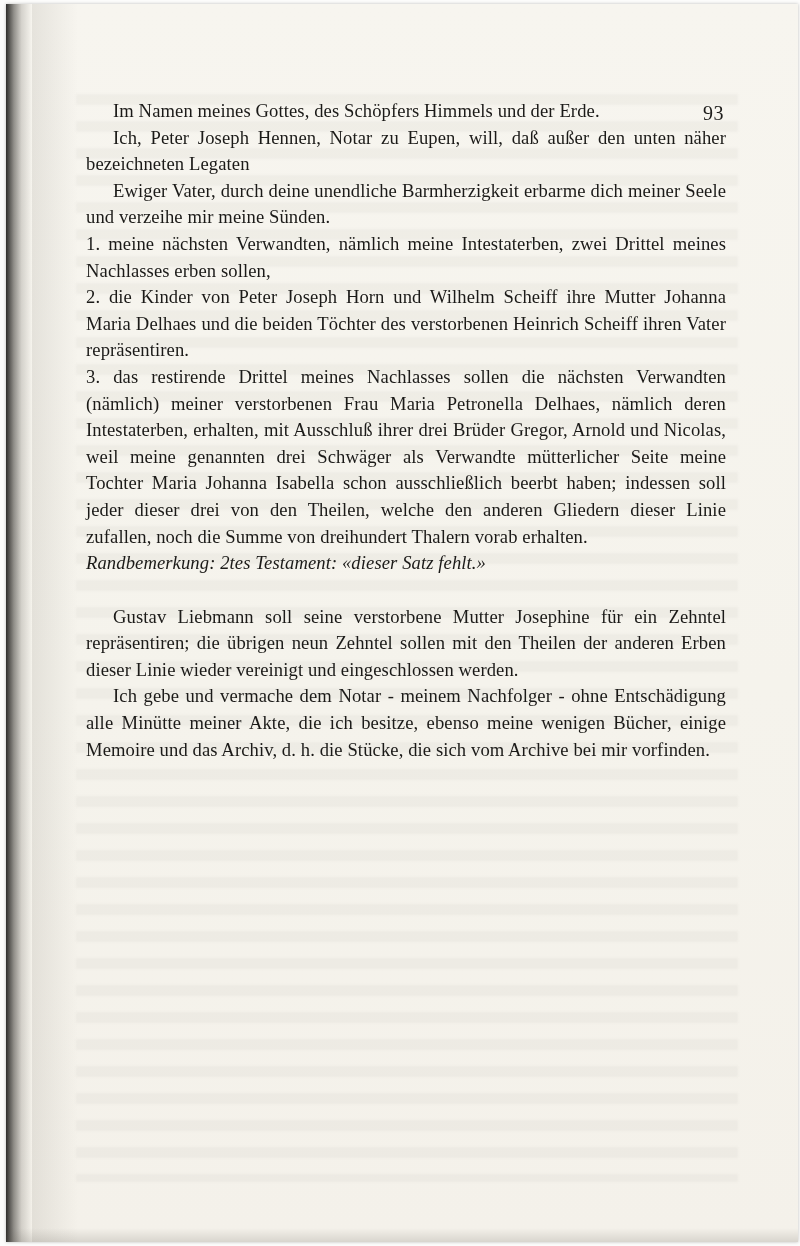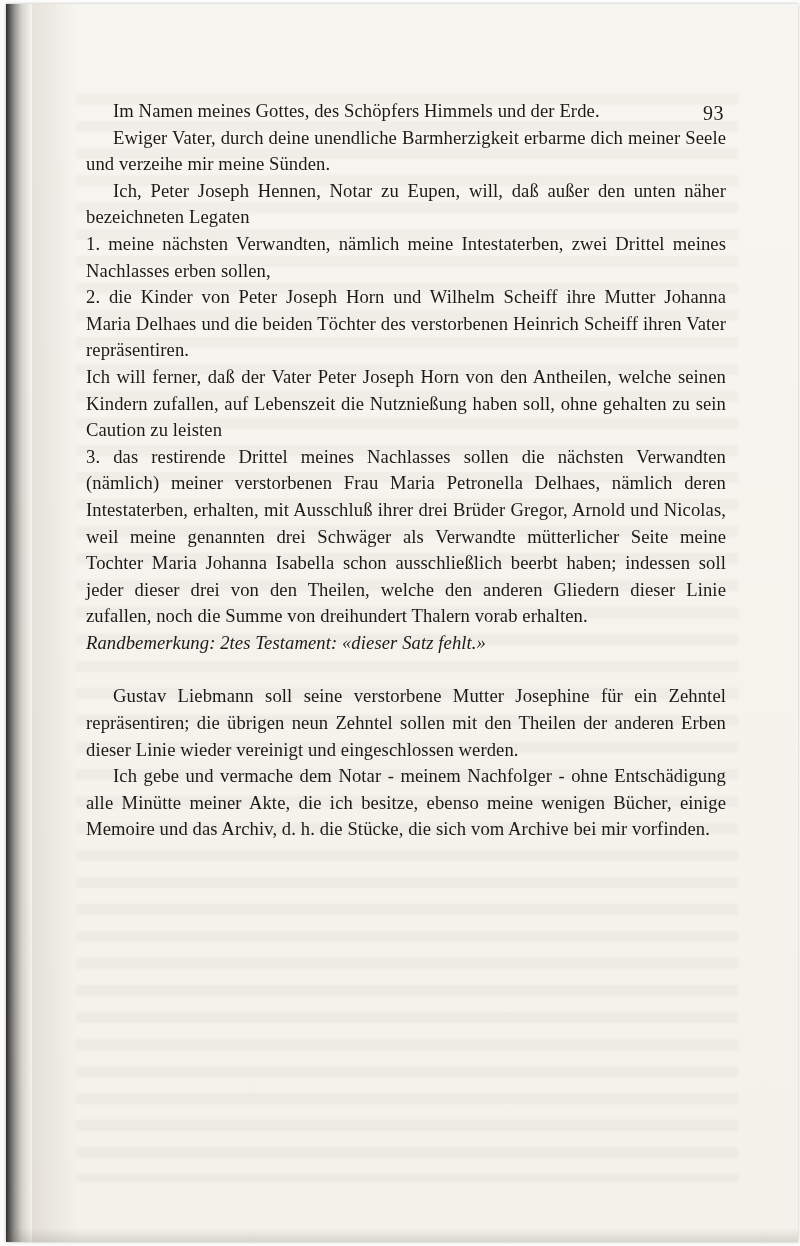--- a/index.html
+++ b/index.html
@@ -116,8 +116,8 @@
 
   <div class="text-block">
     <p class="para indent">Im Namen meines Gottes, des Schöpfers Himmels und der Erde.</p>
+    <p class="para indent">Ich, Peter Joseph Hennen, Notar zu Eupen, will, daß außer den unten näher bezeichneten Legaten</p>
     <p class="para indent">Ewiger Vater, durch deine unendliche Barmherzigkeit erbarme dich meiner Seele und verzeihe mir meine Sünden.</p>
-    <p class="para indent">Ich, Peter Joseph Hennen, Notar zu Eupen, will, daß außer den unten näher bezeichneten Legaten</p>
     <p class="para">1. meine nächsten Verwandten, nämlich meine Intestaterben, zwei Drittel meines Nachlasses erben sollen,</p>
     <p class="para">2. die Kinder von Peter Joseph Horn und Wilhelm Scheiff ihre Mutter Johanna Maria Delhaes und die beiden Töchter des verstorbenen Heinrich Scheiff ihren Vater repräsentiren.</p>
     <p class="para">Ich will ferner, daß der Vater Peter Joseph Horn von den Antheilen, welche seinen Kindern zufallen, auf Lebenszeit die Nutznießung haben soll, ohne gehalten zu sein Caution zu leisten</p>

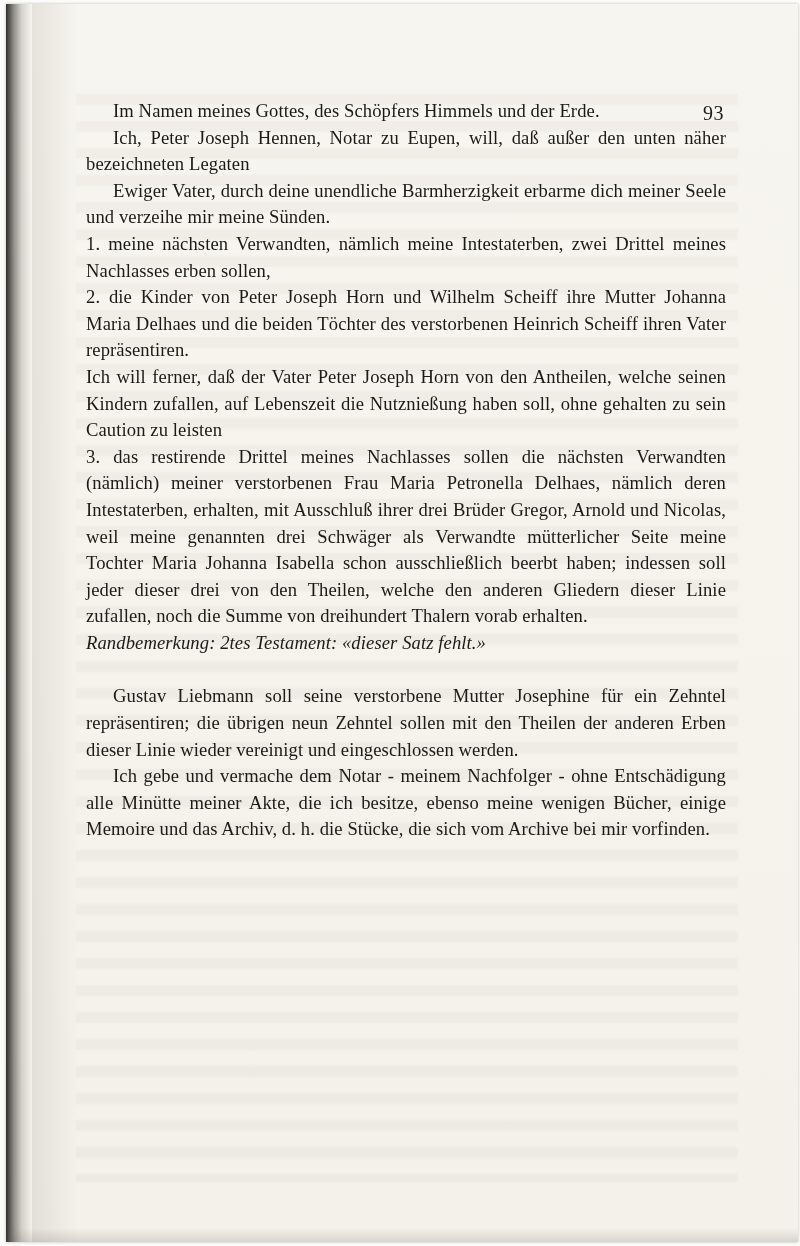--- a/index.html
+++ b/index.html
@@ -120,7 +120,6 @@
     <p class="para indent">Ewiger Vater, durch deine unendliche Barmherzigkeit erbarme dich meiner Seele und verzeihe mir meine Sünden.</p>
     <p class="para">1. meine nächsten Verwandten, nämlich meine Intestaterben, zwei Drittel meines Nachlasses erben sollen,</p>
     <p class="para">2. die Kinder von Peter Joseph Horn und Wilhelm Scheiff ihre Mutter Johanna Maria Delhaes und die beiden Töchter des verstorbenen Heinrich Scheiff ihren Vater repräsentiren.</p>
-    <p class="para">Ich will ferner, daß der Vater Peter Joseph Horn von den Antheilen, welche seinen Kindern zufallen, auf Lebenszeit die Nutznießung haben soll, ohne gehalten zu sein Caution zu leisten</p>
     <p class="para">3. das restirende Drittel meines Nachlasses sollen die nächsten Verwandten (nämlich) meiner verstorbenen Frau Maria Petronella Delhaes, nämlich deren Intestaterben, erhalten, mit Ausschluß ihrer drei Brüder Gregor, Arnold und Nicolas, weil meine genannten drei Schwäger als Verwandte mütterlicher Seite meine Tochter Maria Johanna Isabella schon ausschließlich beerbt haben; indessen soll jeder dieser drei von den Theilen, welche den anderen Gliedern dieser Linie zufallen, noch die Summe von dreihundert Thalern vorab erhalten.</p>
     <p class="para italic">Randbemerkung: 2tes Testament: «dieser Satz fehlt.»</p>
     <p class="para indent gap-above">Gustav Liebmann soll seine verstorbene Mutter Josephine für ein Zehntel repräsentiren; die übrigen neun Zehntel sollen mit den Theilen der anderen Erben dieser Linie wieder vereinigt und eingeschlossen werden.</p>

